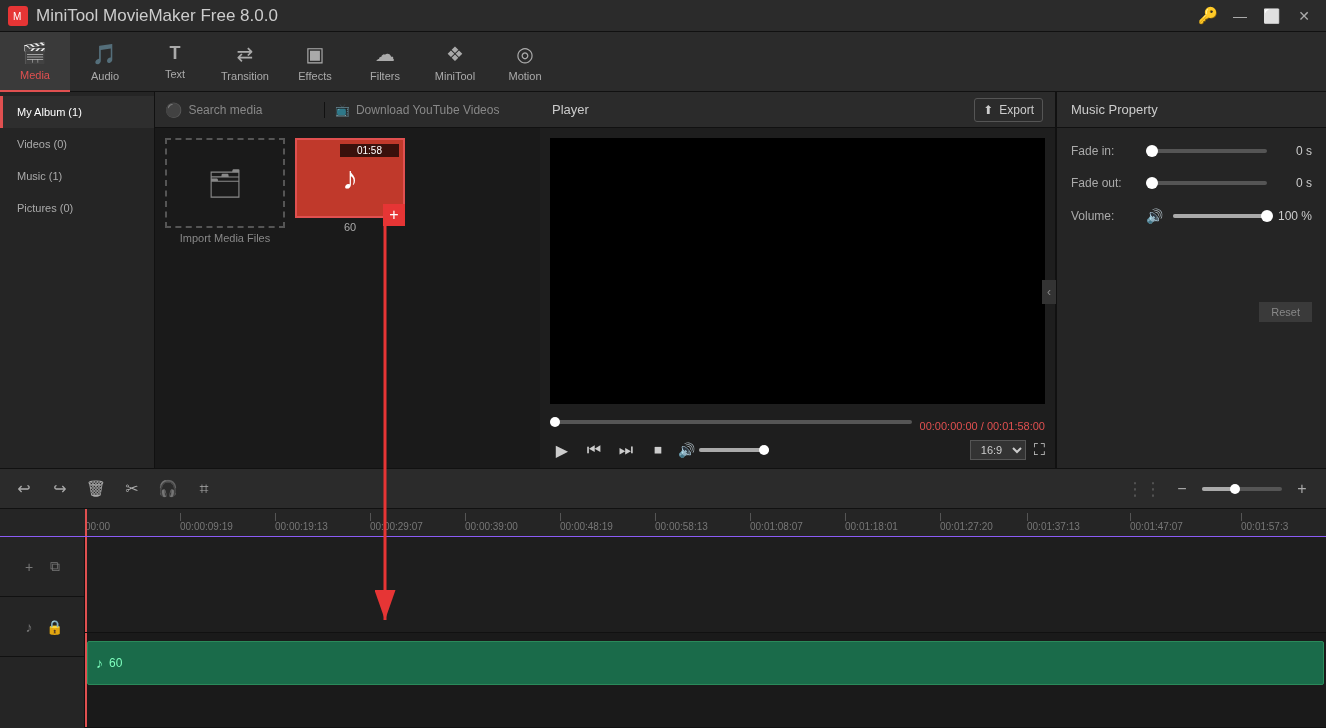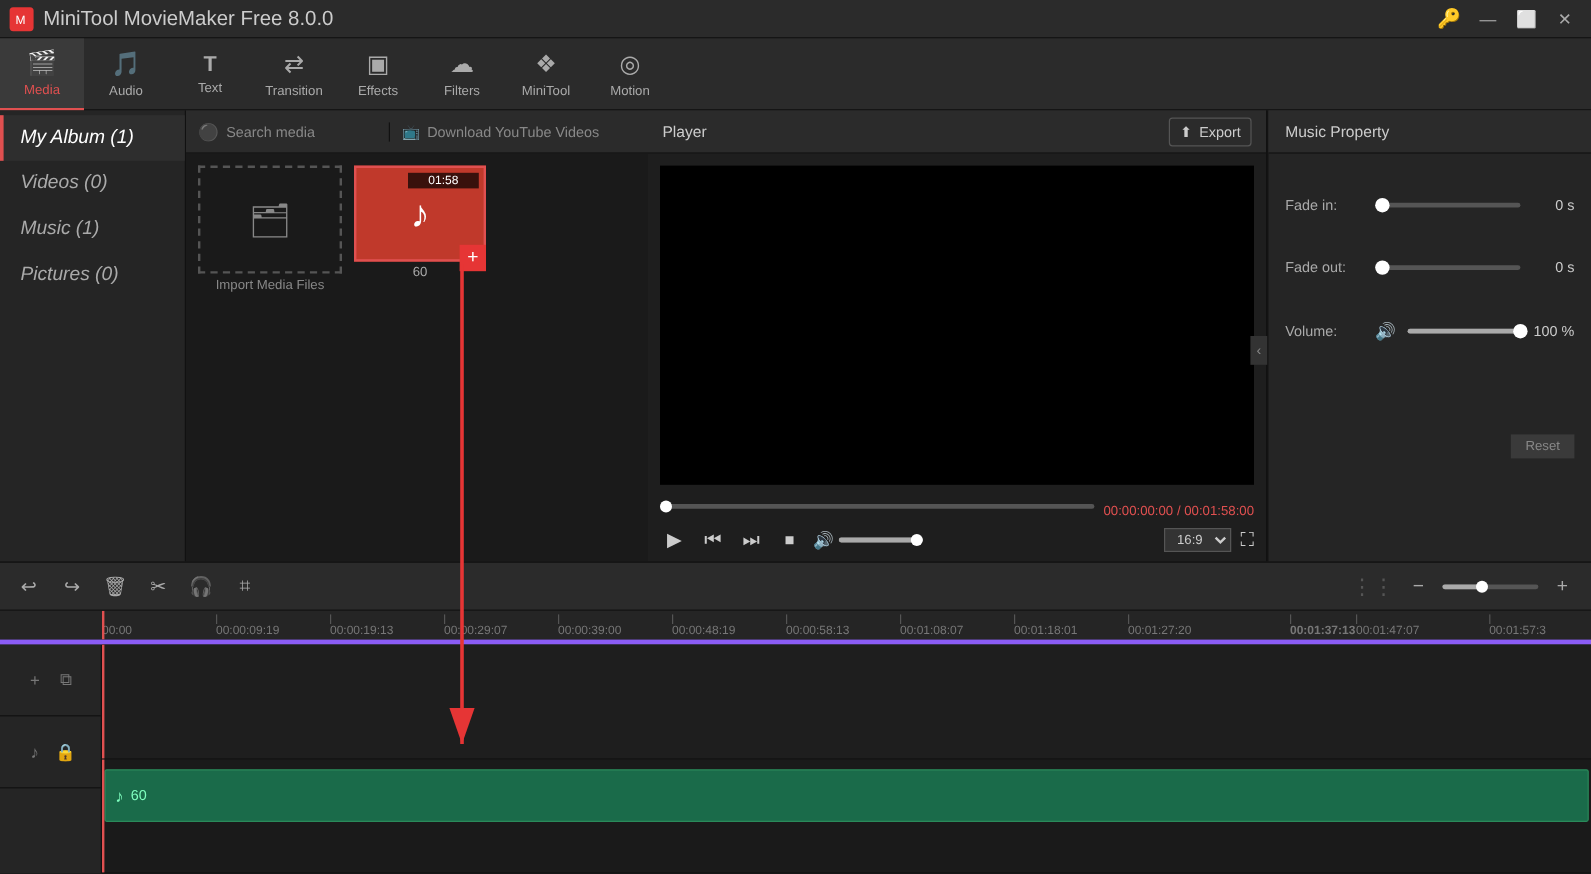--- a/index.html
+++ b/index.html
@@ -150,10 +150,9 @@
       padding: 10px 14px;
       cursor: pointer;
       color: #aaa;
-      font-size: 16px;
+      font-size: 11px;
       display: flex;
       border-left: 3px solid transparent;
-      font-style: italic;
     }
     .nav-item.active { color: #fff; border-left: 3px solid #e05050; background: #2e2e2e; }
 

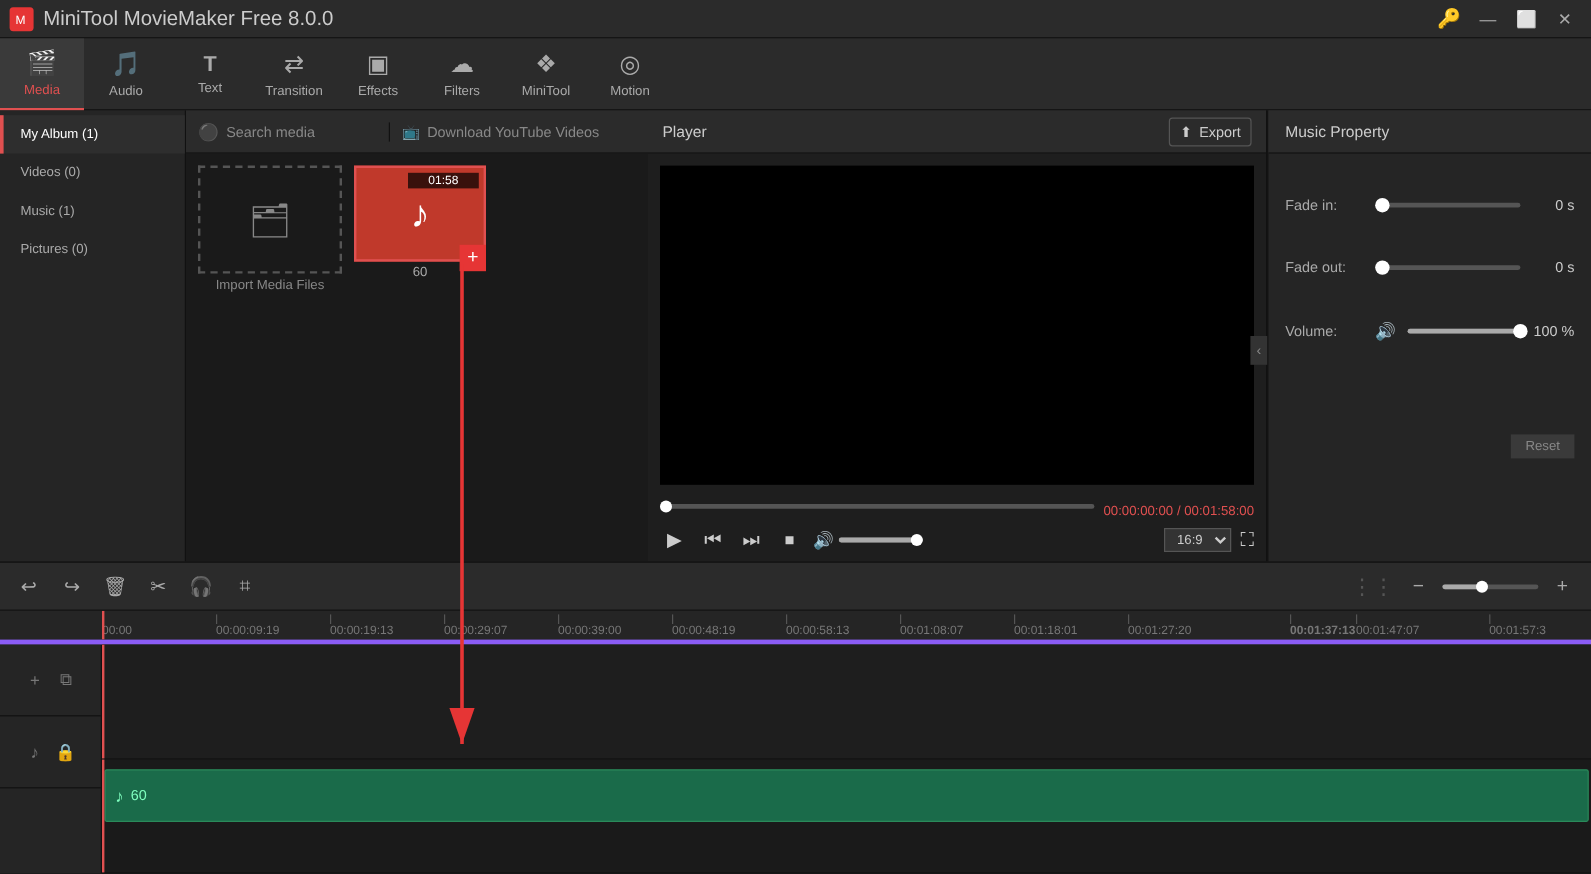--- a/index.html
+++ b/index.html
@@ -315,7 +315,6 @@
       display: flex;
       align-items: center;
       gap: 10px;
-      margin-top: 20px;
     }
     .prop-label { color: #aaa; font-size: 12px; width: 65px; flex-shrink: 0; }
     .prop-slider-track {

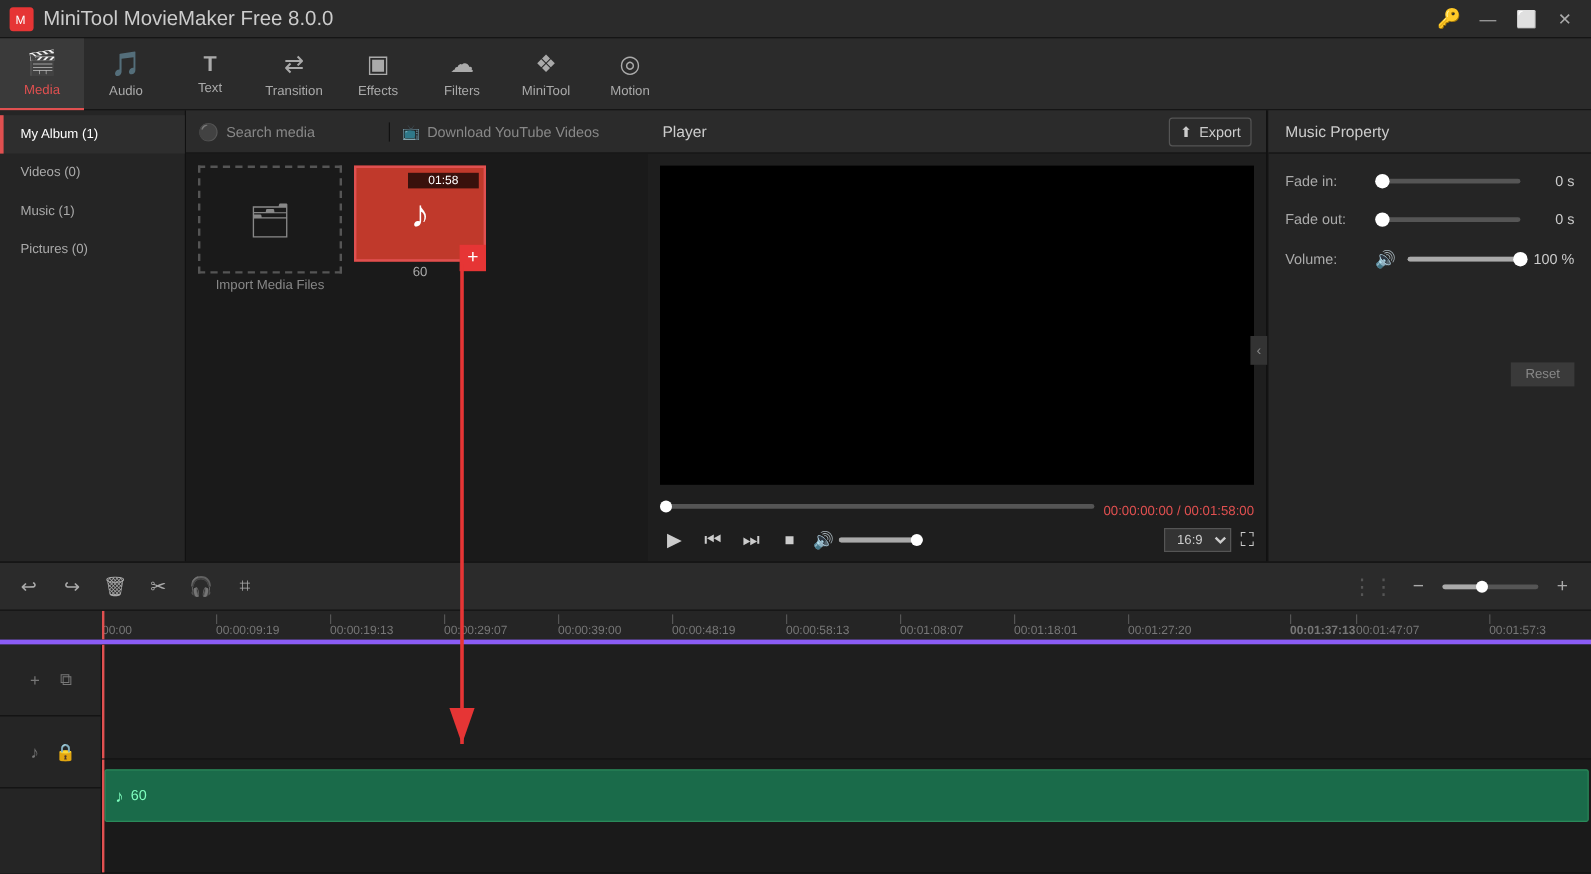--- a/index.html
+++ b/index.html
@@ -420,7 +420,7 @@
       display: flex;
       align-items: center;
       padding-left: 85px;
-      border-bottom: 4px solid #8b5cf6;
+      border-bottom: 1px solid #8b5cf6;
       overflow: hidden;
       position: relative;
     }

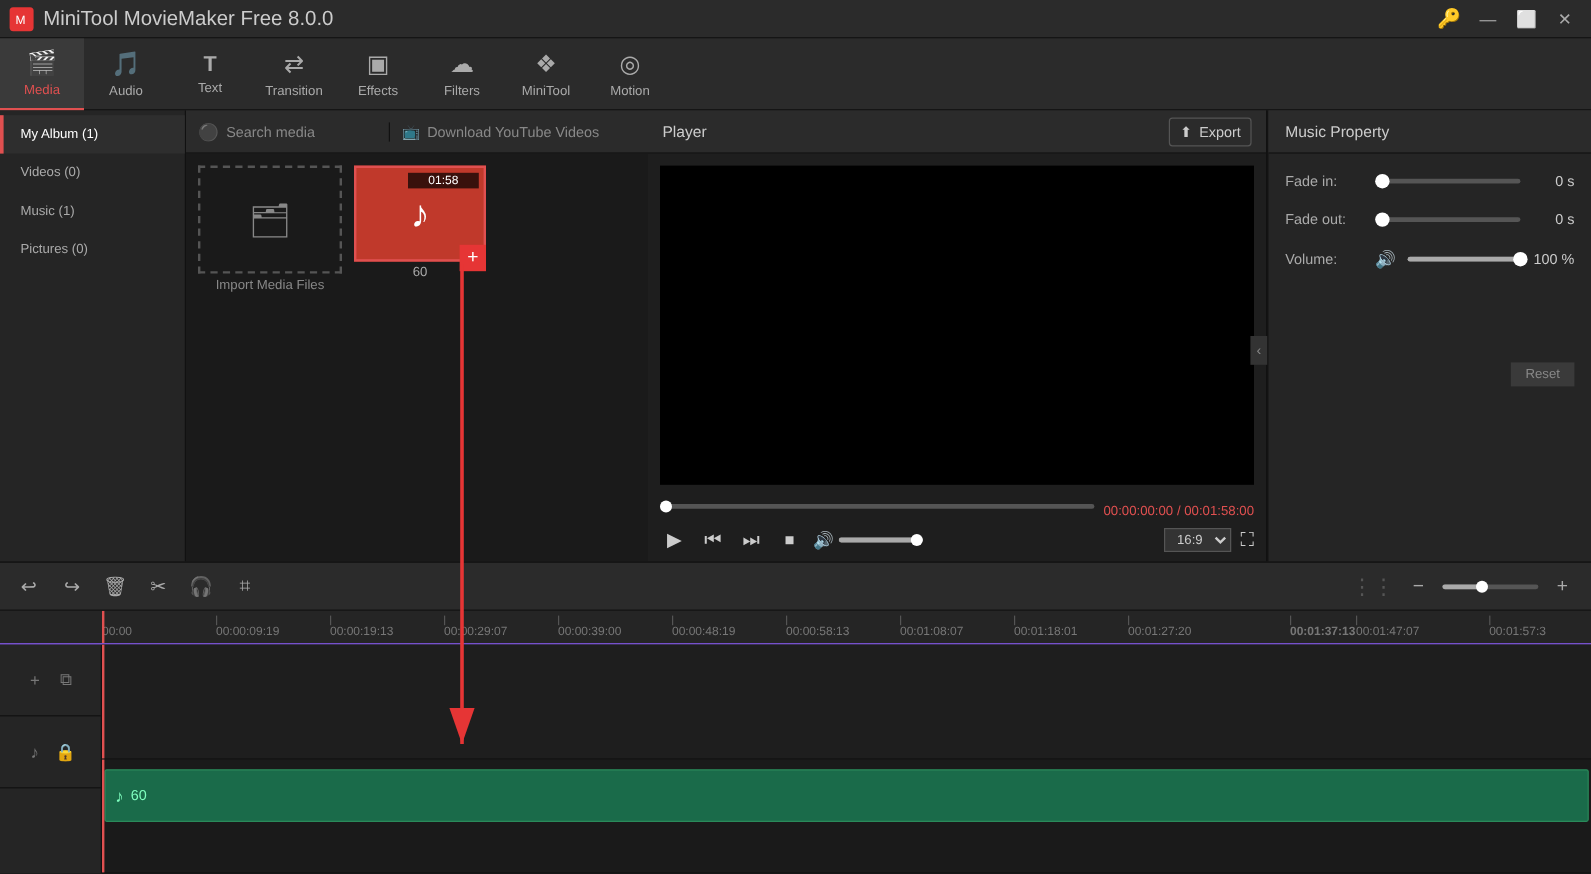--- a/index.html
+++ b/index.html
@@ -798,7 +798,7 @@
         <div class="mark-line"></div>
         <div class="mark-label">00:01:27:20</div>
       </div>
-      <div class="ruler-mark" style="left:990px;font-weight:bold;">
+      <div class="ruler-mark" style="left:942px;">
         <div class="mark-line"></div>
         <div class="mark-label">00:01:37:13</div>
       </div>

